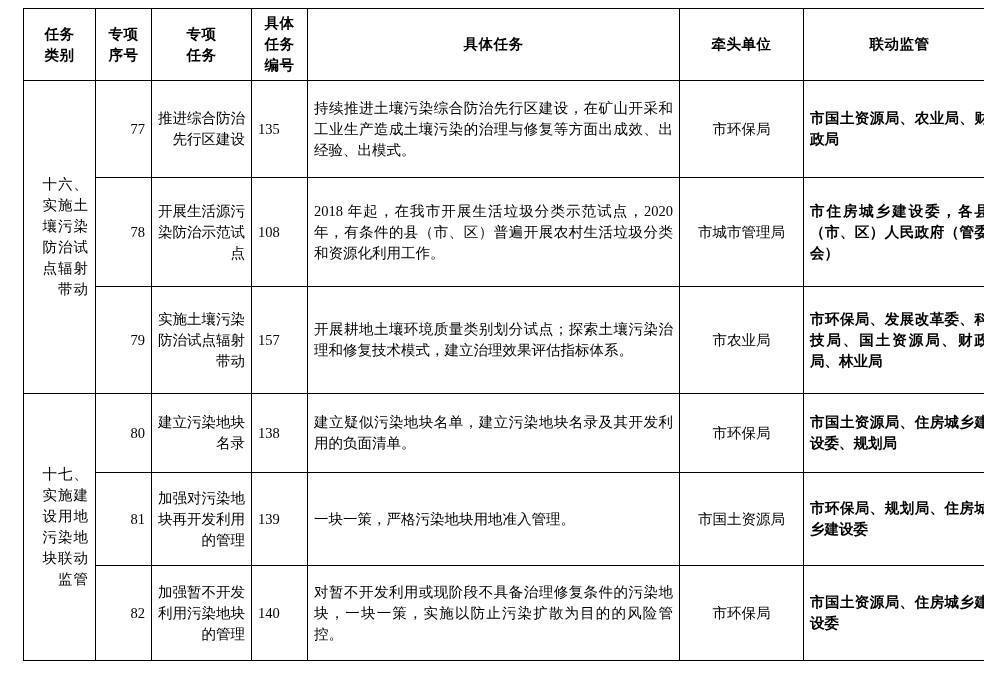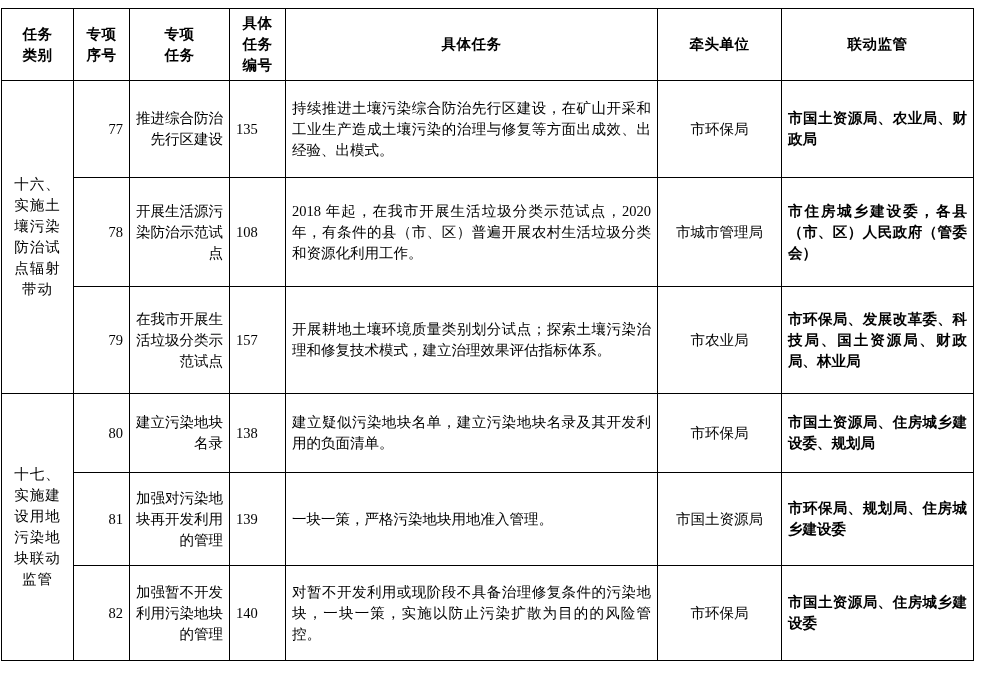--- a/index.html
+++ b/index.html
@@ -19,7 +19,7 @@
     width: 904px;
     height: 691px;
     box-sizing: border-box;
-    padding: 8px 6px 6px 1px;
+    padding: 8px 6px 6px 23px;
   }
   table.task-table {
     border-collapse: collapse;

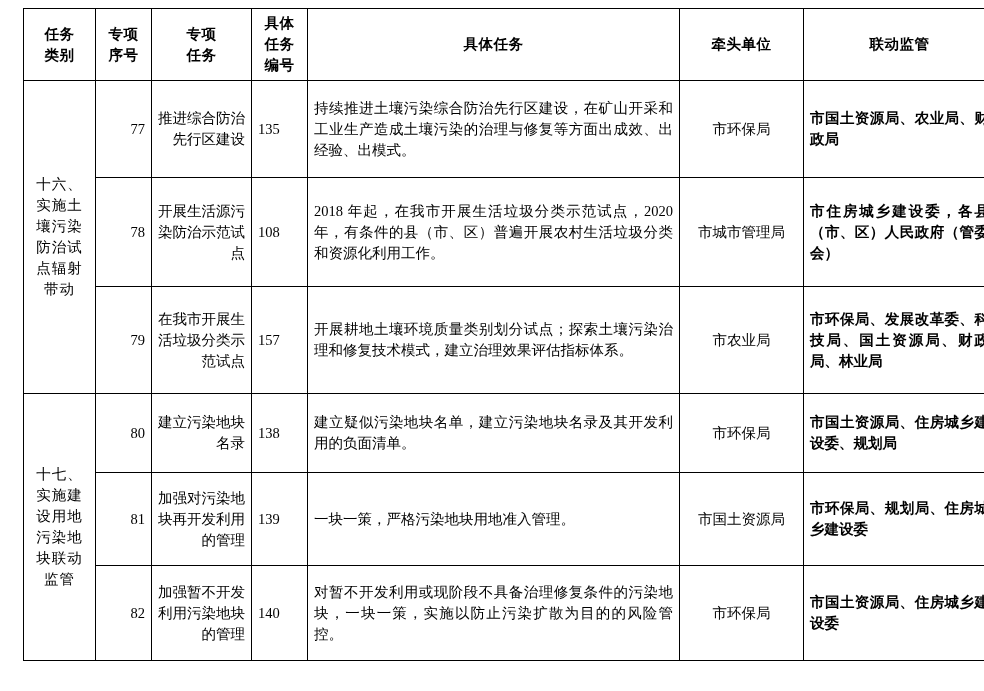--- a/index.html
+++ b/index.html
@@ -51,7 +51,7 @@
   col.c-resp     { width: 192px; }
 
   td.category {
-    text-align: center;
+    text-align: right;
     letter-spacing: 1px;
     line-height: 1.8;
     font-size: 14.5px;

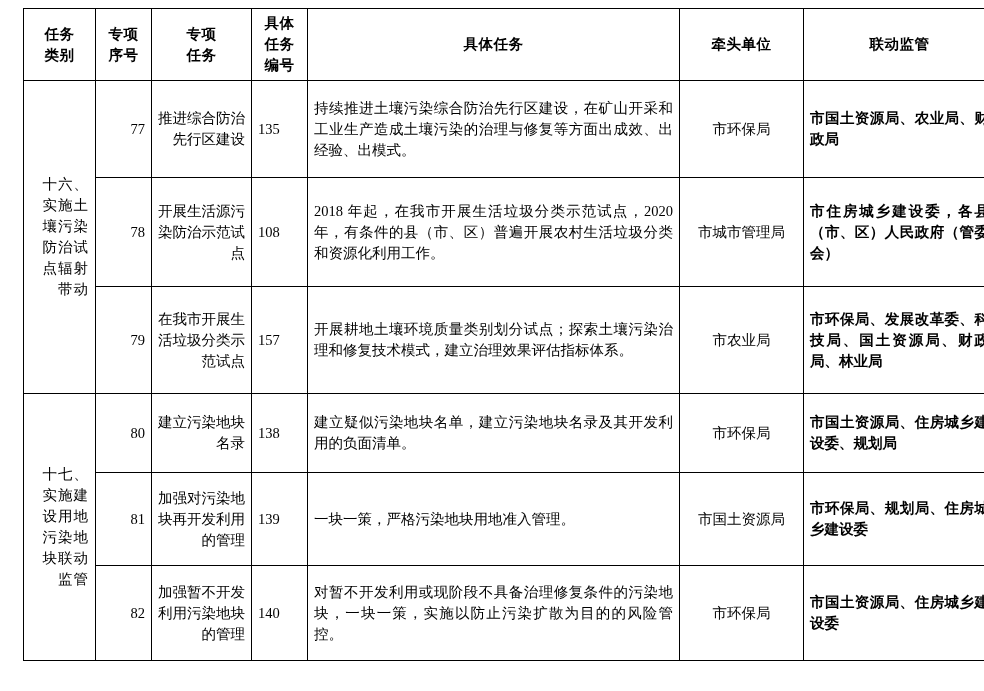--- a/index.html
+++ b/index.html
@@ -143,7 +143,7 @@
       </tr>
       <tr class="row-79">
         <td class="seq">79</td>
-        <td class="special">在我市开展生活垃圾分类示范试点</td>
+        <td class="special">实施土壤污染防治试点辐射带动</td>
         <td class="code">157</td>
         <td class="detail">开展耕地土壤环境质量类别划分试点；探索土壤污染治理和修复技术模式，建立治理效果评估指标体系。</td>
         <td class="lead">市农业局</td>

